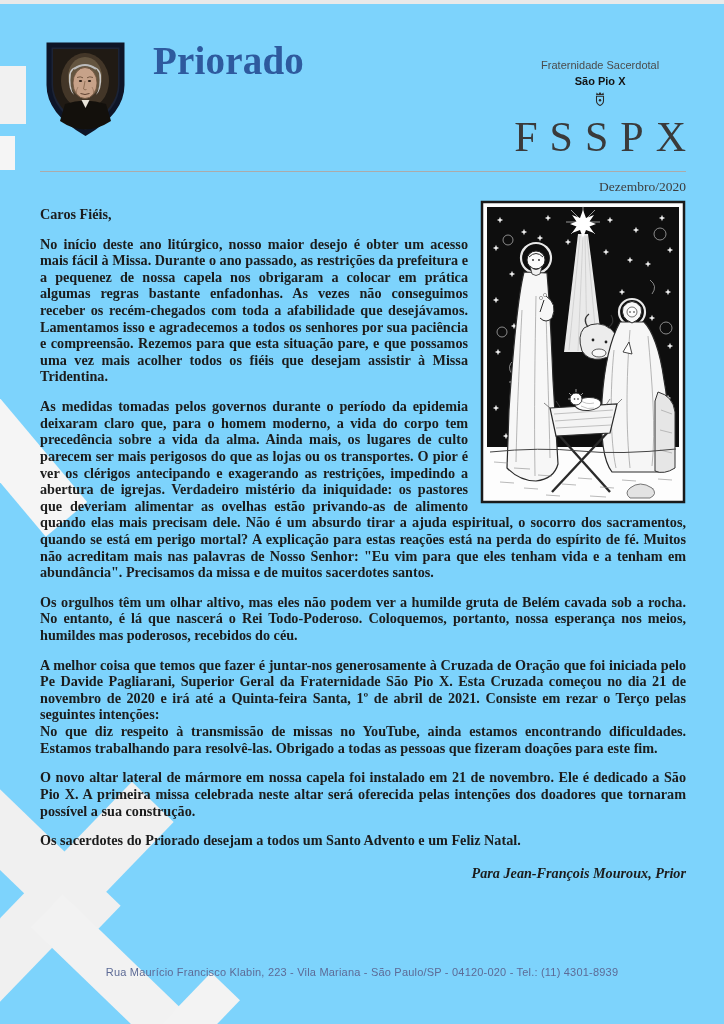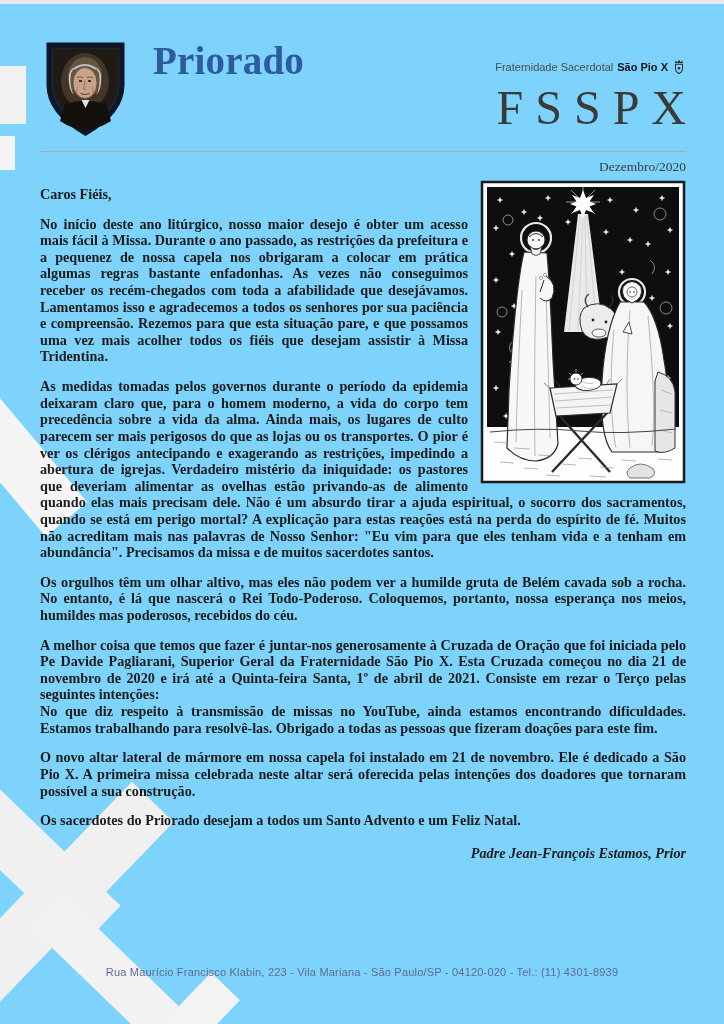--- a/index.html
+++ b/index.html
@@ -43,6 +43,7 @@
     font-size:11px;color:#4b4b4b;
     display:flex;align-items:center;justify-content:flex-end;gap:4px;
     white-space:nowrap;
+    flex-direction:column;
   }
   .org-bold{font-weight:700;color:#141414;}
   .crest{width:14px;height:16px;display:inline-block;}

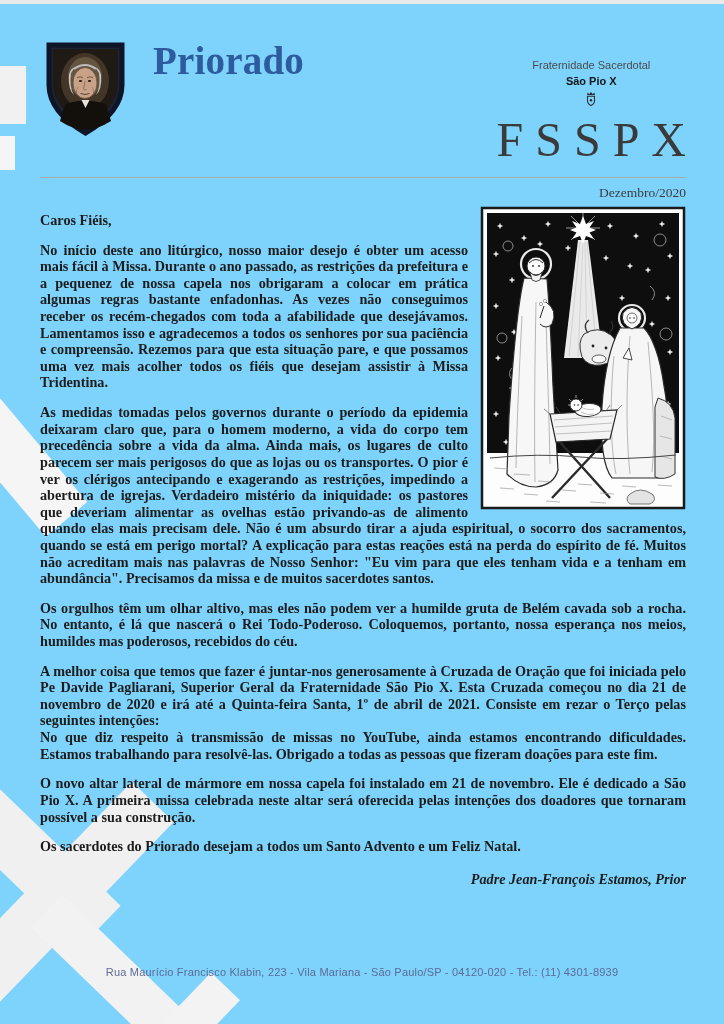--- a/index.html
+++ b/index.html
@@ -49,7 +49,7 @@
   .crest{width:14px;height:16px;display:inline-block;}
   .acronym{
     font-family:"Liberation Serif",serif;
-    font-size:48px;color:#3a3a3a;
+    font-size:42px;color:#3a3a3a;
     letter-spacing:12px;margin-right:-12px;
     margin-top:9px;line-height:1;
     white-space:nowrap;

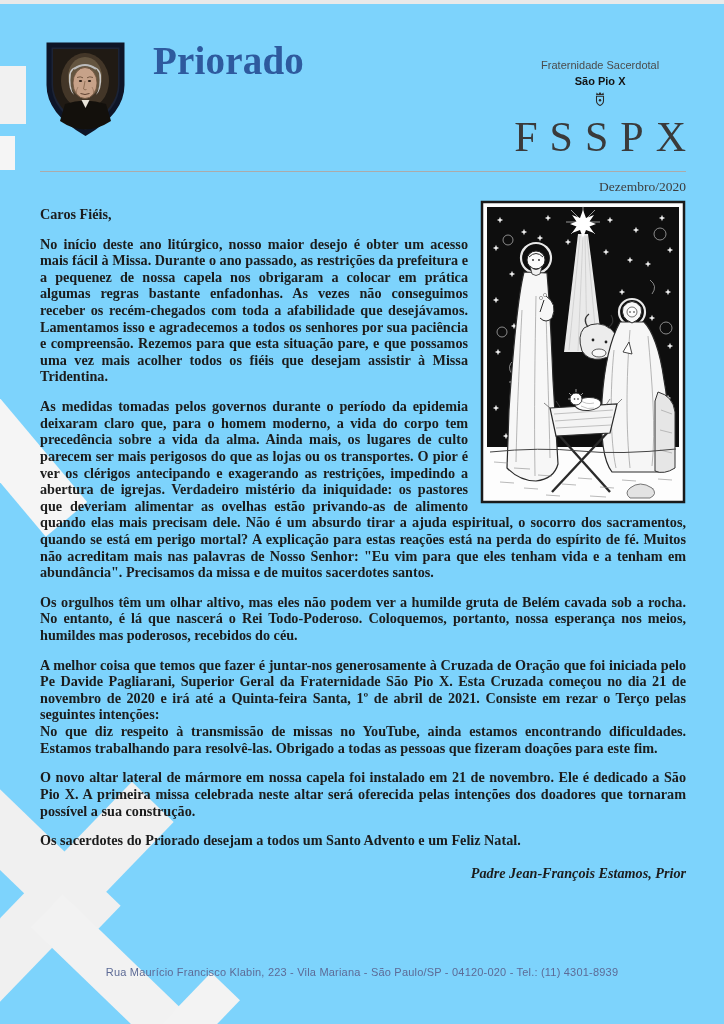--- a/index.html
+++ b/index.html
@@ -332,7 +332,7 @@
     <p>No que diz respeito à transmissão de missas no YouTube, ainda estamos encontrando dificuldades. Estamos trabalhando para resolvê-las. Obrigado a todas as pessoas que fizeram doações para este fim.</p>
     <p>O novo altar lateral de mármore em nossa capela foi instalado em 21 de novembro. Ele é dedicado a São Pio X. A primeira missa celebrada neste altar será oferecida pelas intenções dos doadores que tornaram possível a sua construção.</p>
     <p>Os sacerdotes do Priorado desejam a todos um Santo Advento e um Feliz Natal.</p>
-    <p class="signature">Padre Jean-François Estamos, Prior</p>
+    <p class="signature">Para Jean-François Mouroux, Prior</p>
   </div>
 
   <div class="footer">Rua Maurício Francisco Klabin, 223 - Vila Mariana - São Paulo/SP - 04120-020 - Tel.: (11) 4301-8939</div>

